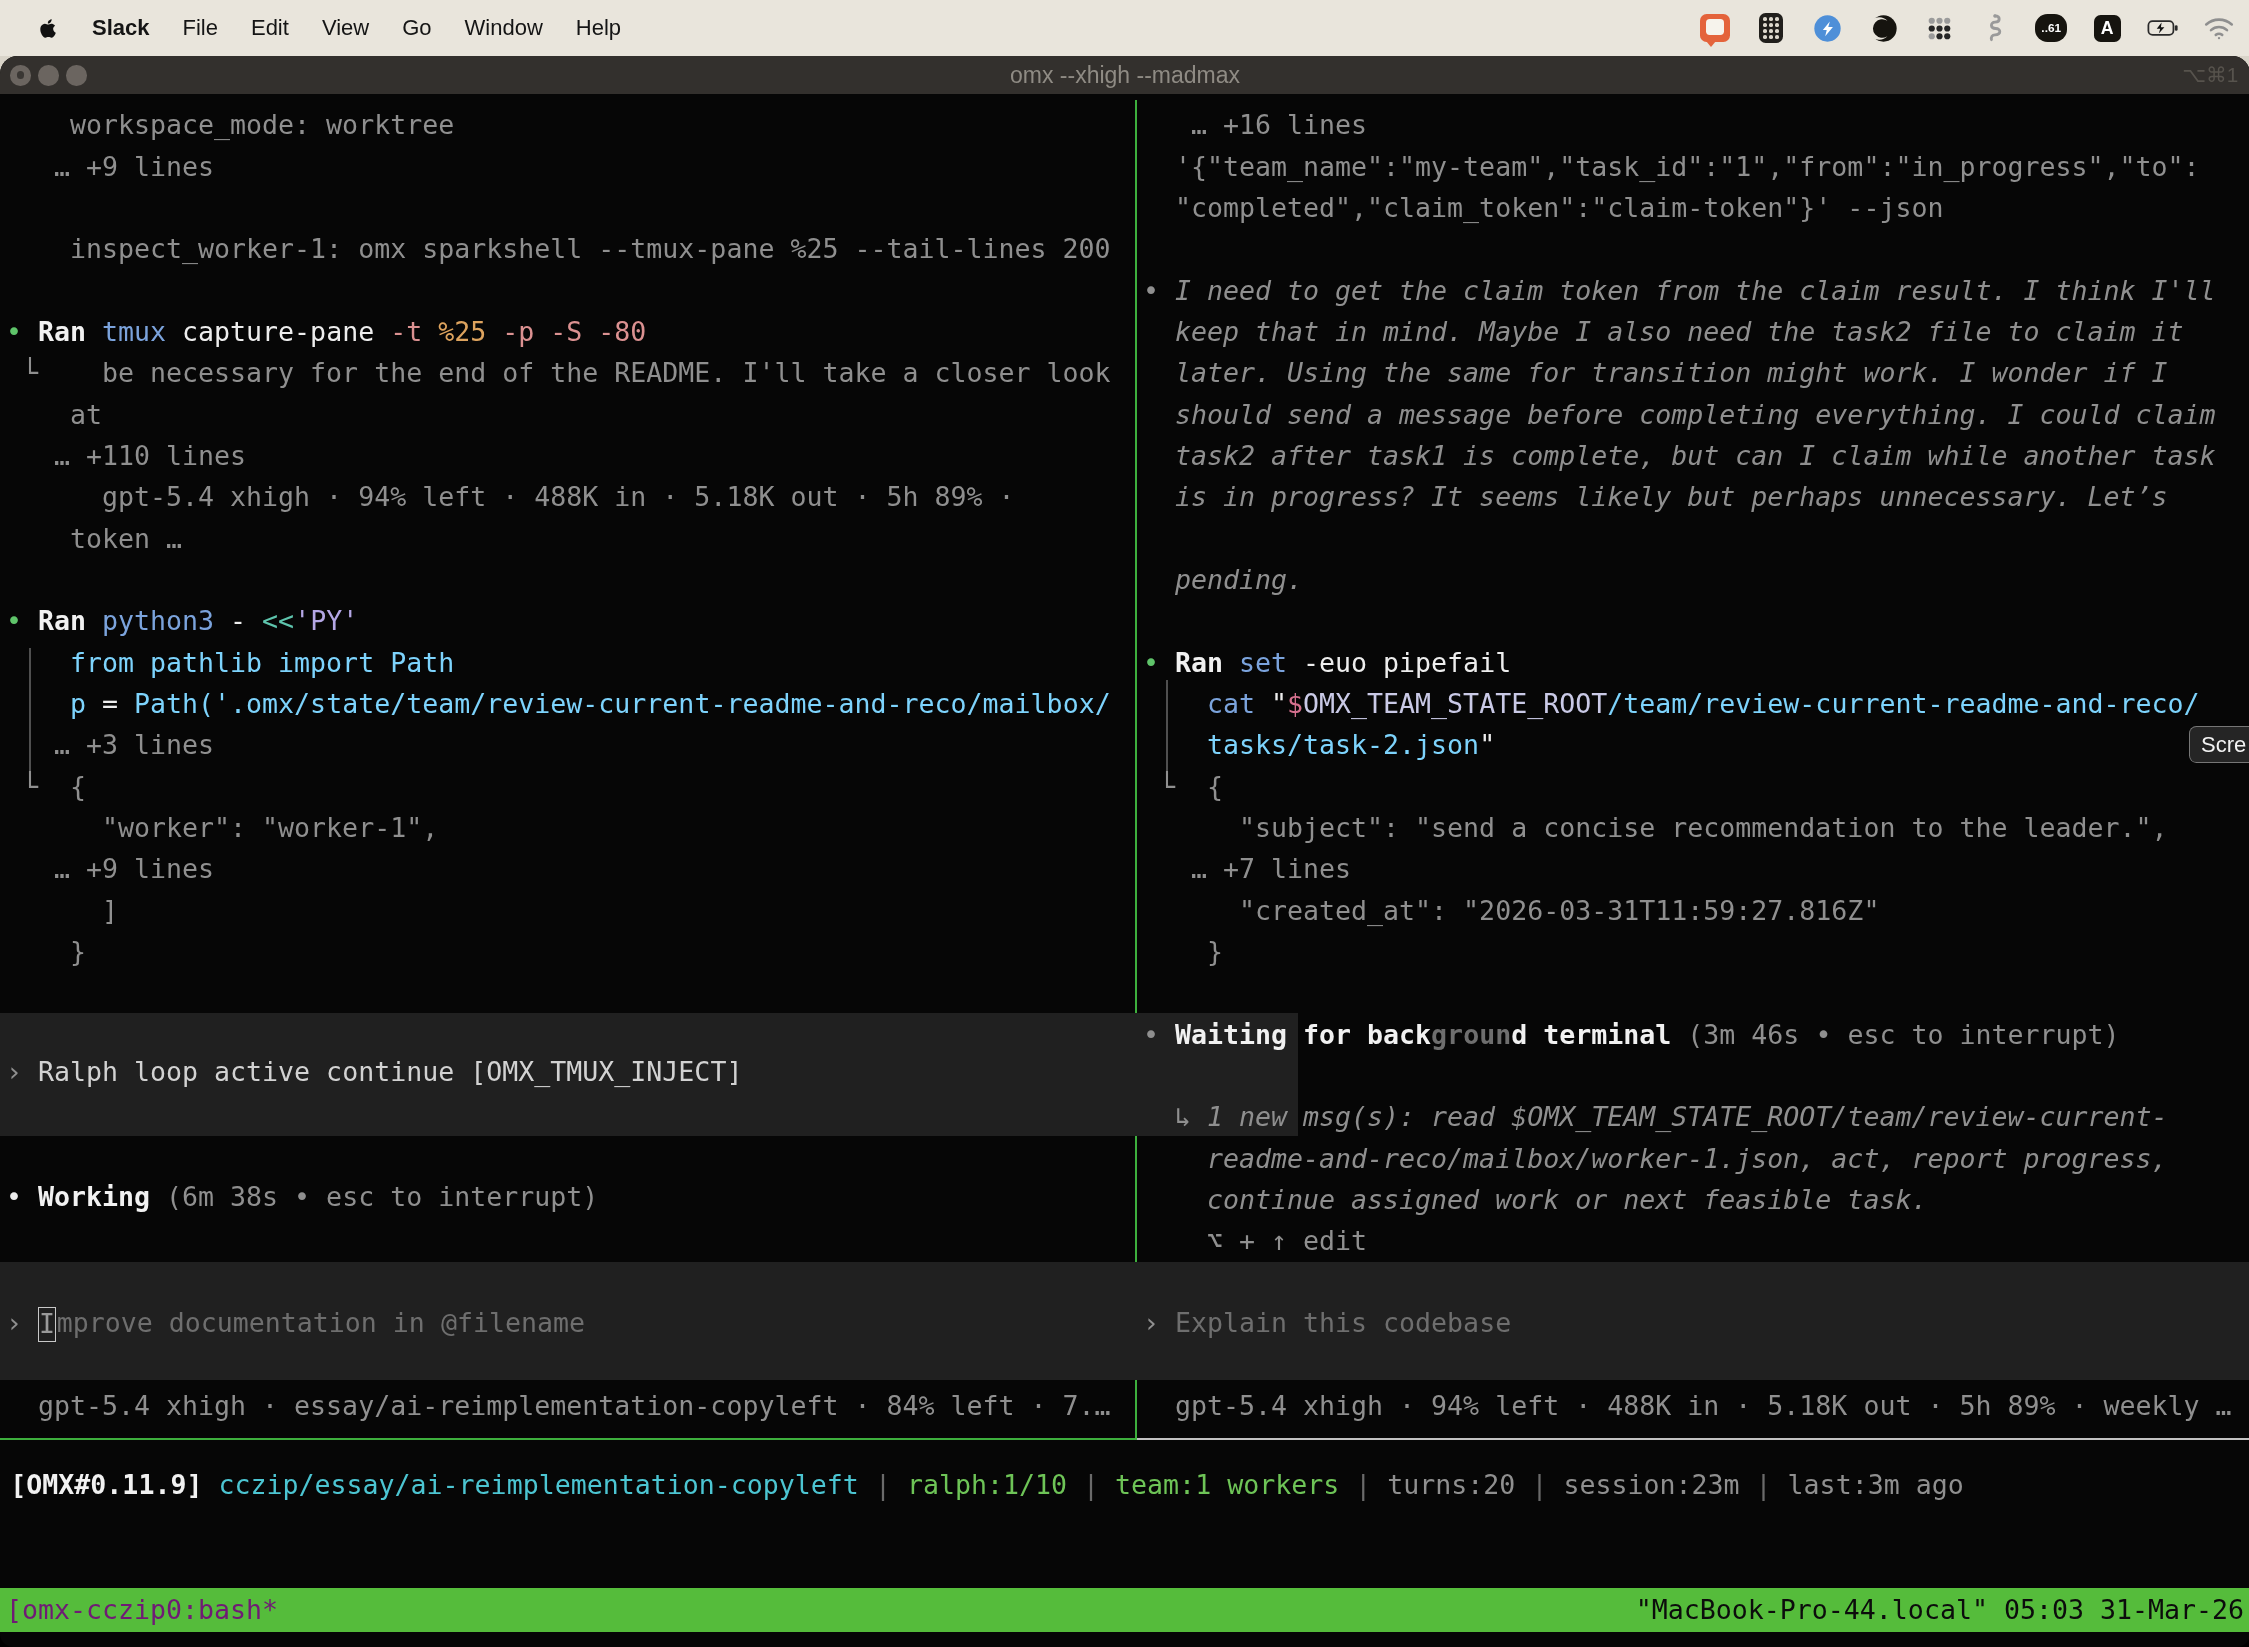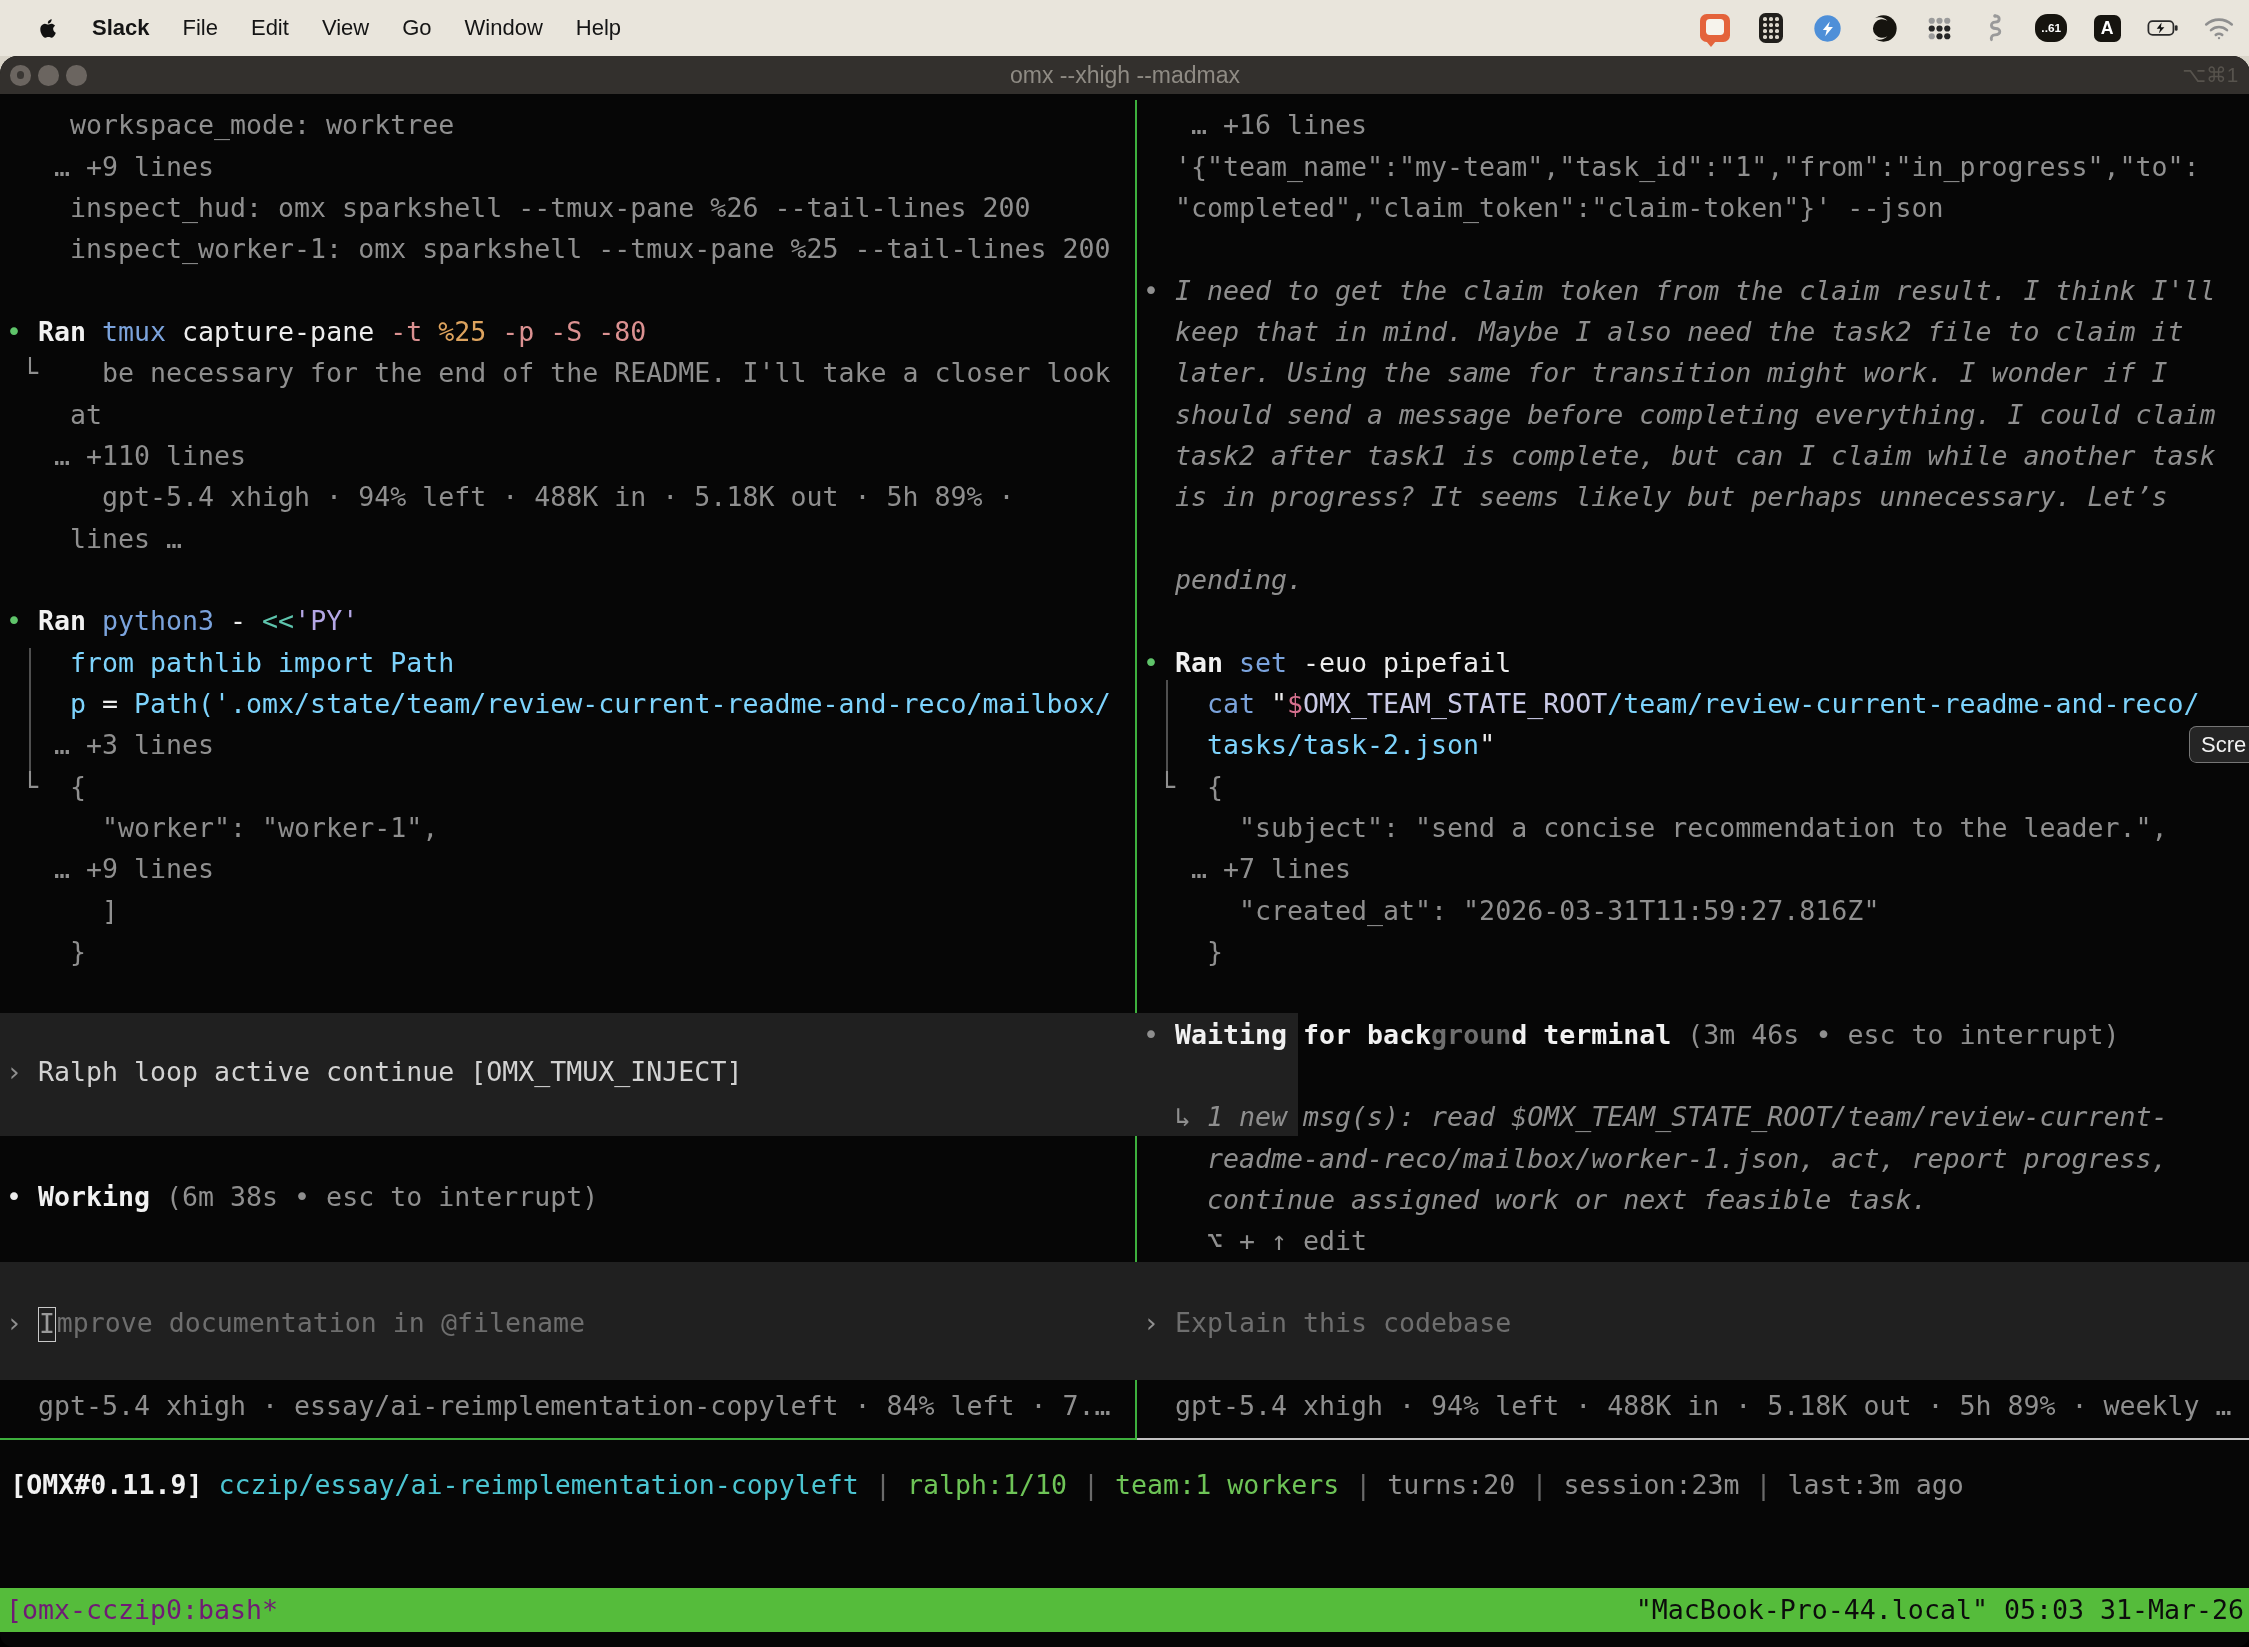--- a/index.html
+++ b/index.html
@@ -175,7 +175,6 @@
     <div class="vline" style="left:29px;top:551px;height:125px;"></div>
   <div class="tl" style="top: 7.4px;"><span class="s-d">    workspace_mode: worktree</span></div>
       <div class="tl" style="top: 49px;"><span class="s-d">   … +9 lines</span></div>
-      <div class="tl" style="top: 90px;"><span class="s-d">    inspect_hud: omx sparkshell --tmux-pane %26 --tail-lines 200</span></div>
       <div class="tl" style="top: 131px;"><span class="s-d">    inspect_worker-1: omx sparkshell --tmux-pane %25 --tail-lines 200</span></div>
       <div class="tl" style="top: 214px;"><span class="s-gb">• </span><span class="s-wb">Ran </span><span class="s-bl">tmux </span><span class="s-w">capture-pane </span><span class="s-sa">-t </span><span class="s-or">%25 </span><span class="s-sa">-p -S -80</span></div>
       <div class="tl" style="top: 255px;"><span class="s-d"> └    be necessary for the end of the README. I'll take a closer look</span></div>

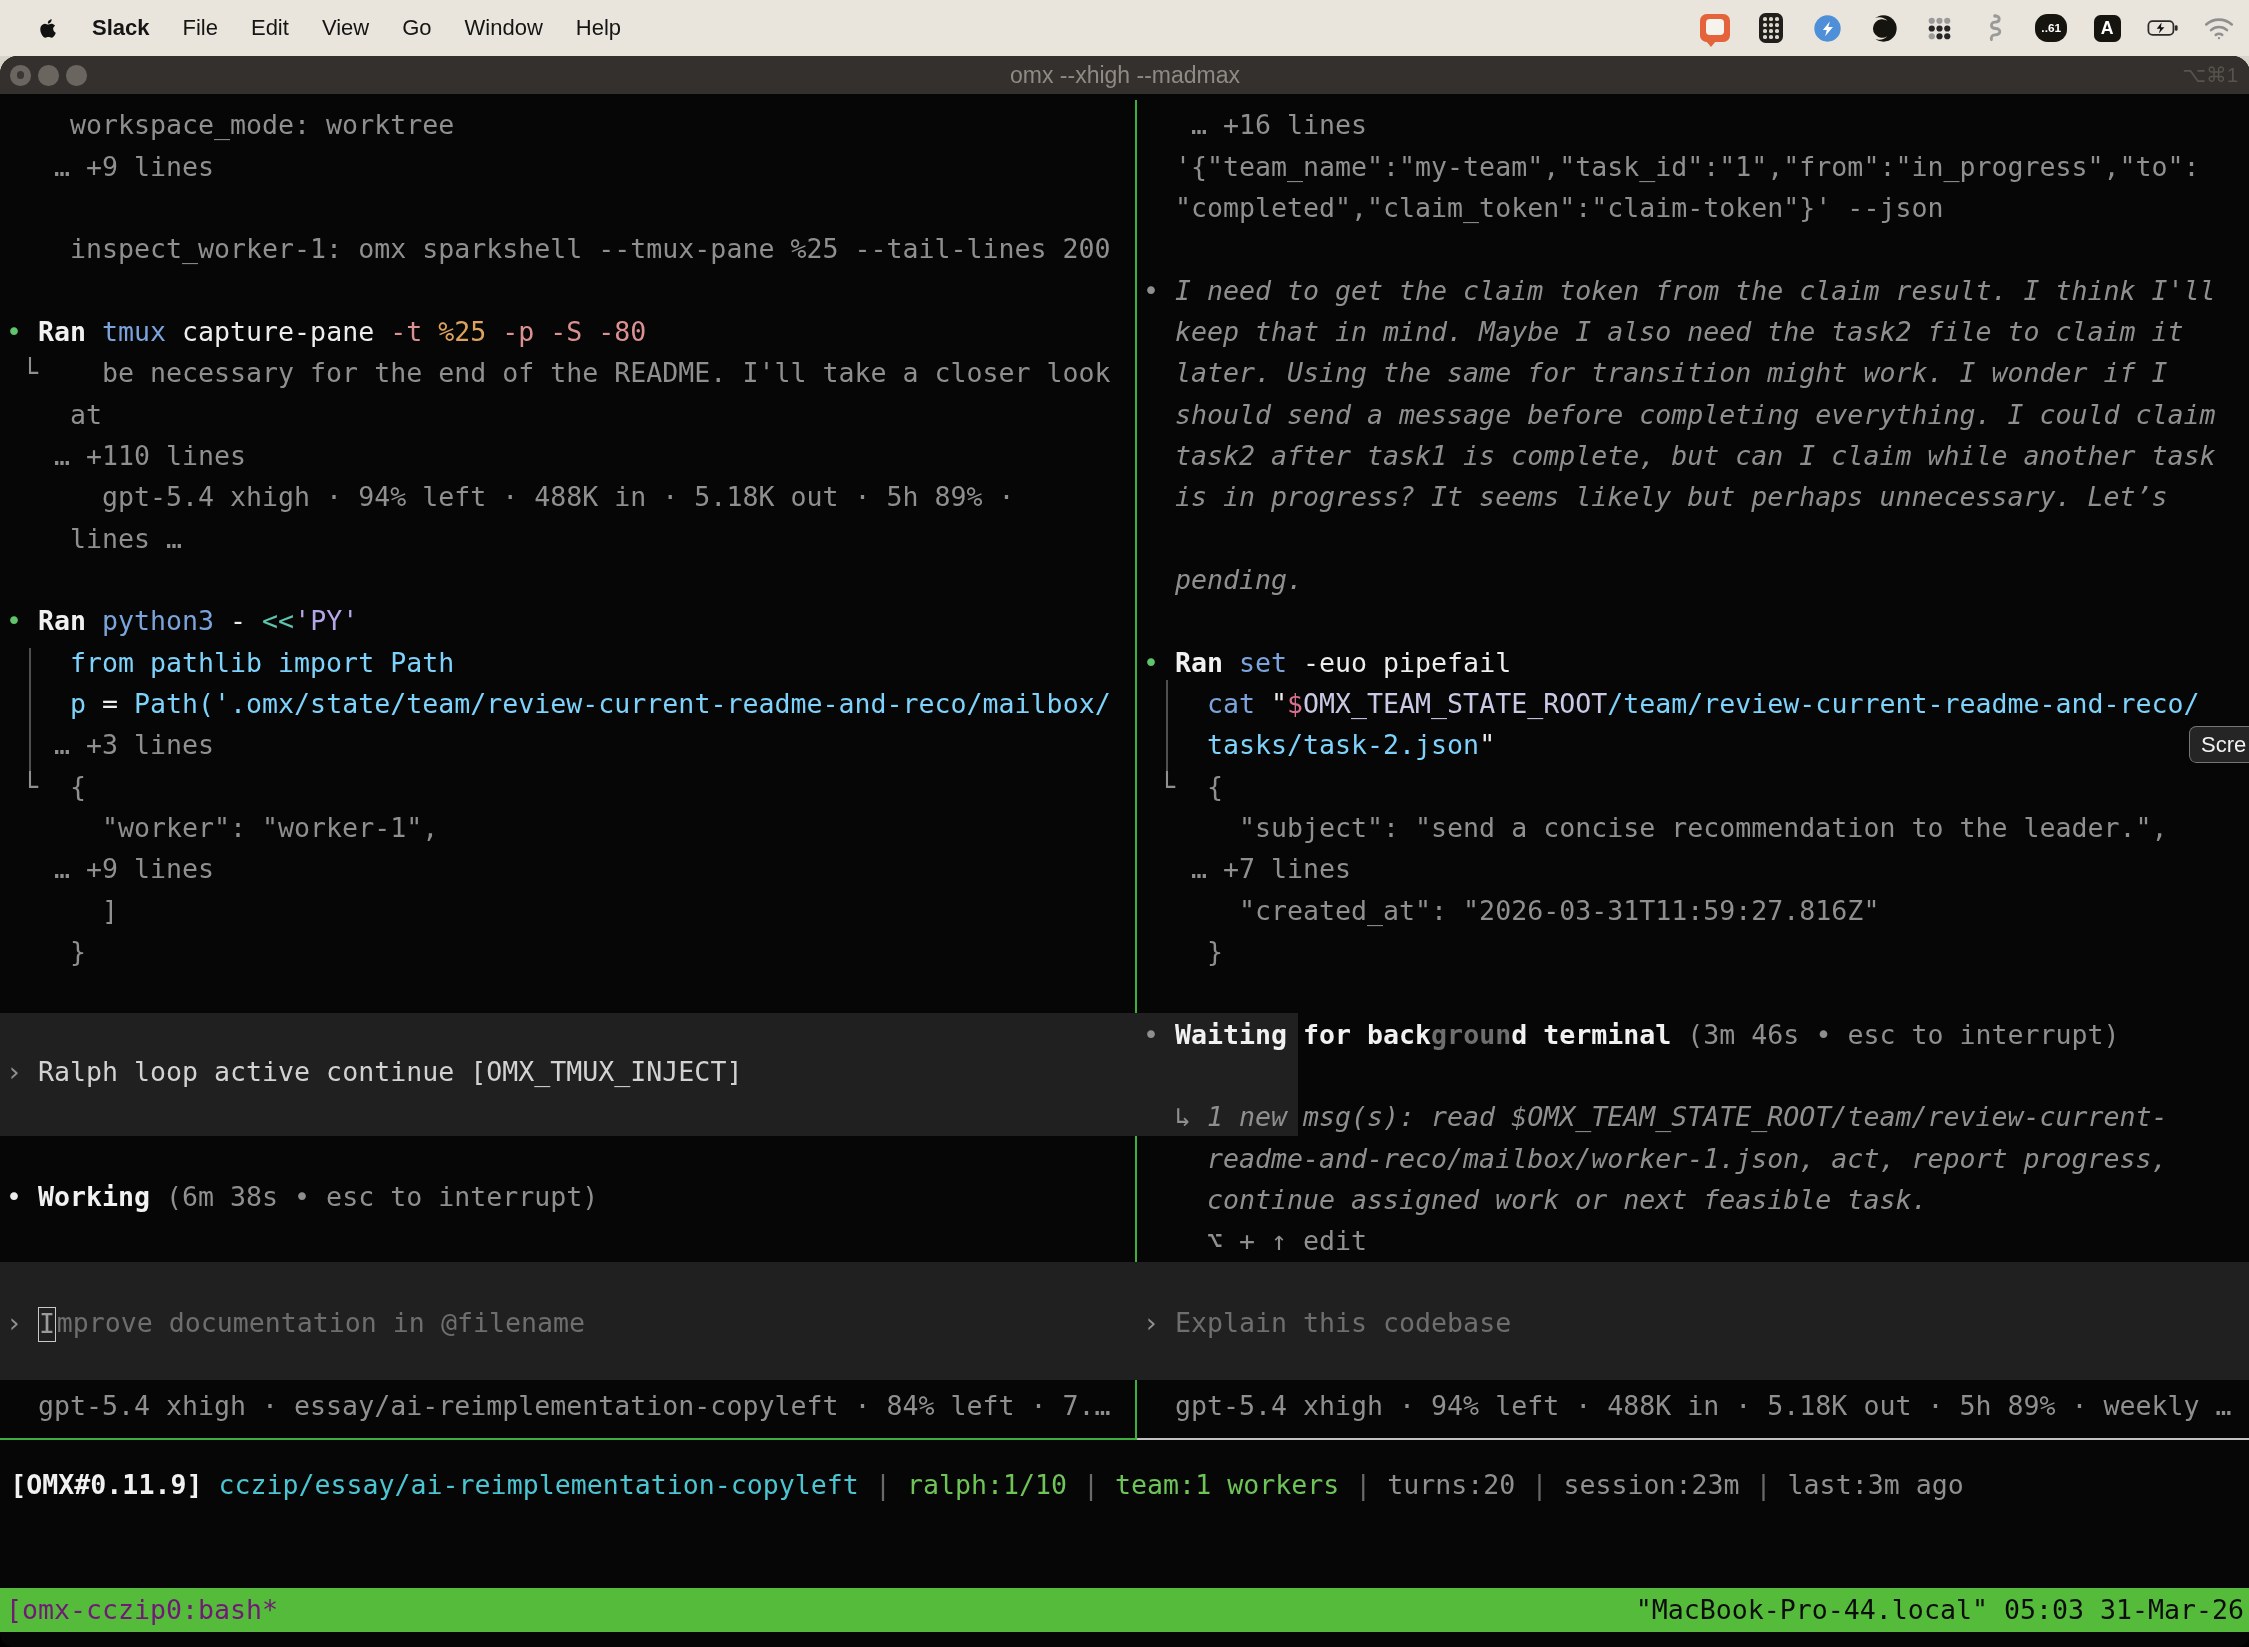--- a/index.html
+++ b/index.html
@@ -181,7 +181,7 @@
       <div class="tl" style="top: 297px;"><span class="s-d">    at</span></div>
       <div class="tl" style="top: 338px;"><span class="s-d">   … +110 lines</span></div>
       <div class="tl" style="top: 379px;"><span class="s-d">      gpt-5.4 xhigh · 94% left · 488K in · 5.18K out · 5h 89% ·</span></div>
-      <div class="tl" style="top: 421px;"><span class="s-d">    lines …</span></div>
+      <div class="tl" style="top: 421px;"><span class="s-d">    token …</span></div>
       <div class="tl" style="top: 503px;"><span class="s-gb">• </span><span class="s-wb">Ran </span><span class="s-bl">python3 </span><span class="s-w">- </span><span class="s-tl">&lt;&lt;</span><span class="s-lv">'PY'</span></div>
       <div class="tl" style="top: 545px;"><span class="s-gn">    from pathlib import Path</span></div>
       <div class="tl" style="top: 586px;"><span class="s-gn">    p </span><span class="s-w">= </span><span class="s-gn">Path('.omx/state/team/review-current-readme-and-reco/mailbox/</span></div>

